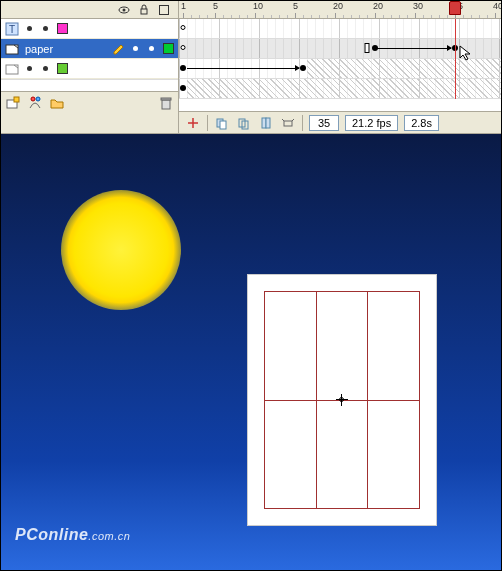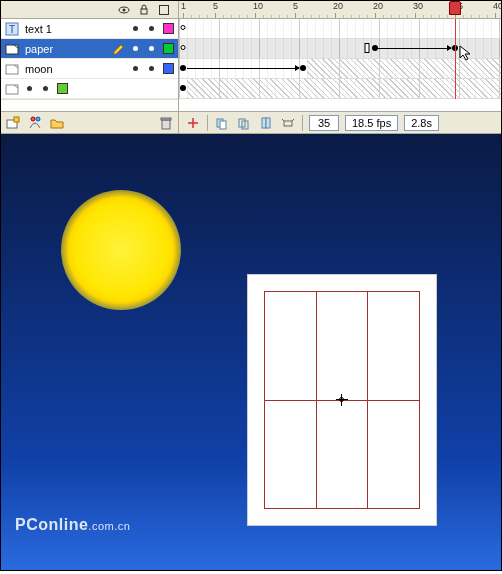--- a/index.html
+++ b/index.html
@@ -114,7 +114,6 @@
               <text x="7" y="11" text-anchor="middle" font-size="10" fill="#2a4a80">T</text>
             </svg>
           </span>
-        <span class="layer-name">text 1</span>
         <span class="dot-wrap">
             <span class="dot"></span>
           </span>

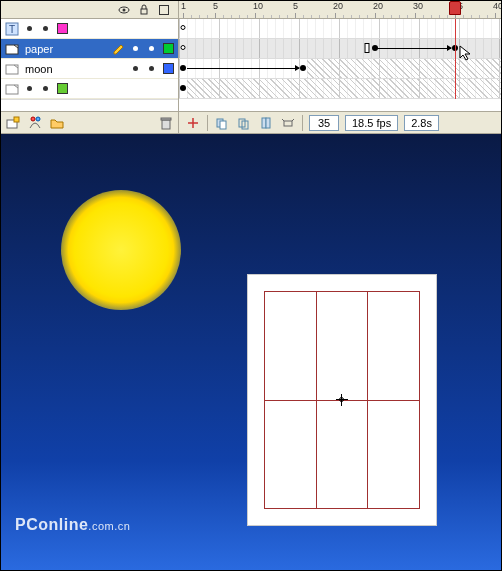--- a/index.html
+++ b/index.html
@@ -143,22 +143,6 @@
         <span class="swatch" style="background:#00cc33"></span>
       </div>
 
-      <div class="layer-row">
-        <span class="layer-icon">
-            <svg viewBox="0 0 14 14">
-              <rect x="1" y="3" width="12" height="9" fill="#fff" stroke="#888"></rect>
-              <path d="M9 3 l4 3" stroke="#888"></path>
-            </svg>
-          </span>
-        <span class="layer-name">moon</span>
-        <span class="dot-wrap">
-            <span class="dot"></span>
-          </span>
-        <span class="dot-wrap">
-            <span class="dot"></span>
-          </span>
-        <span class="swatch" style="background:#3366ff"></span>
-      </div>
 
       <div class="layer-row">
         <span class="layer-icon">

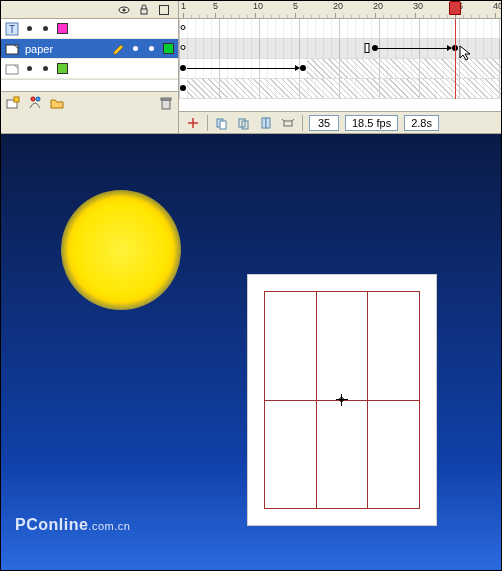--- a/index.html
+++ b/index.html
@@ -328,7 +328,7 @@
           </span>
         <span class="tl-sep"></span>
         <span class="tl-field">35</span>
-        <span class="tl-field">18.5 fps</span>
+        <span class="tl-field">21.2 fps</span>
         <span class="tl-field">2.8s</span>
       </div>
     </div>

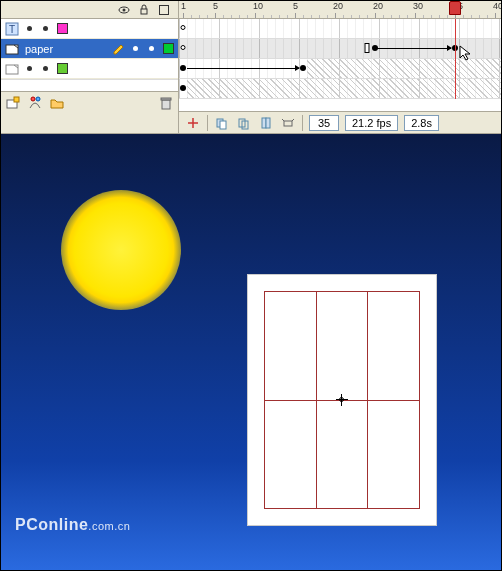--- a/index.html
+++ b/index.html
@@ -76,7 +76,7 @@
   .reg::after { top:5px; left:0; height:1px; width:12px; }
   .reg .circ { position:absolute; left:3px; top:3px; width:5px; height:5px; border:1px solid #000; border-radius:50%; }
 
-  .wm1 { position:absolute; left:14px; bottom:36px; color:rgba(255,255,255,0.85); font-size:16px; font-weight:bold; letter-spacing:0.5px; }
+  .wm1 { position:absolute; left:14px; bottom:26px; color:rgba(255,255,255,0.85); font-size:16px; font-weight:bold; letter-spacing:0.5px;font-style:italic; }
   .wm1 .sm { font-size:11px; font-weight:normal; }
   .wm2 { position:absolute; left:14px; bottom:8px; color:rgba(255,255,255,0.85); font-size:14px; }
   .wm3 { position:absolute; right:10px; bottom:8px; color:rgba(200,200,200,0.9); font-size:14px; }

